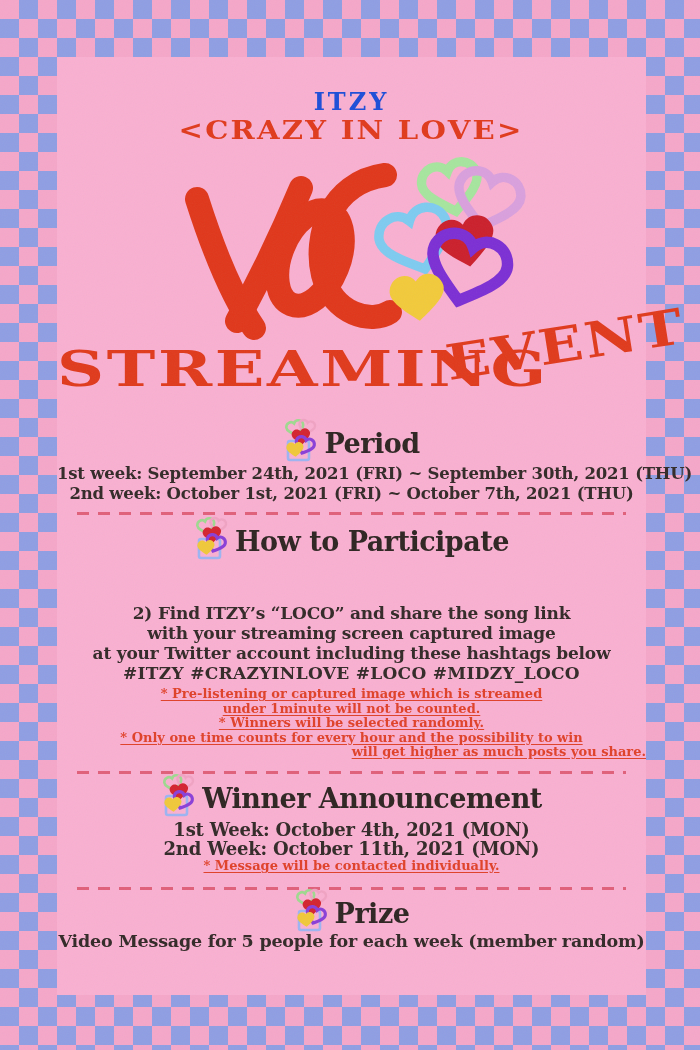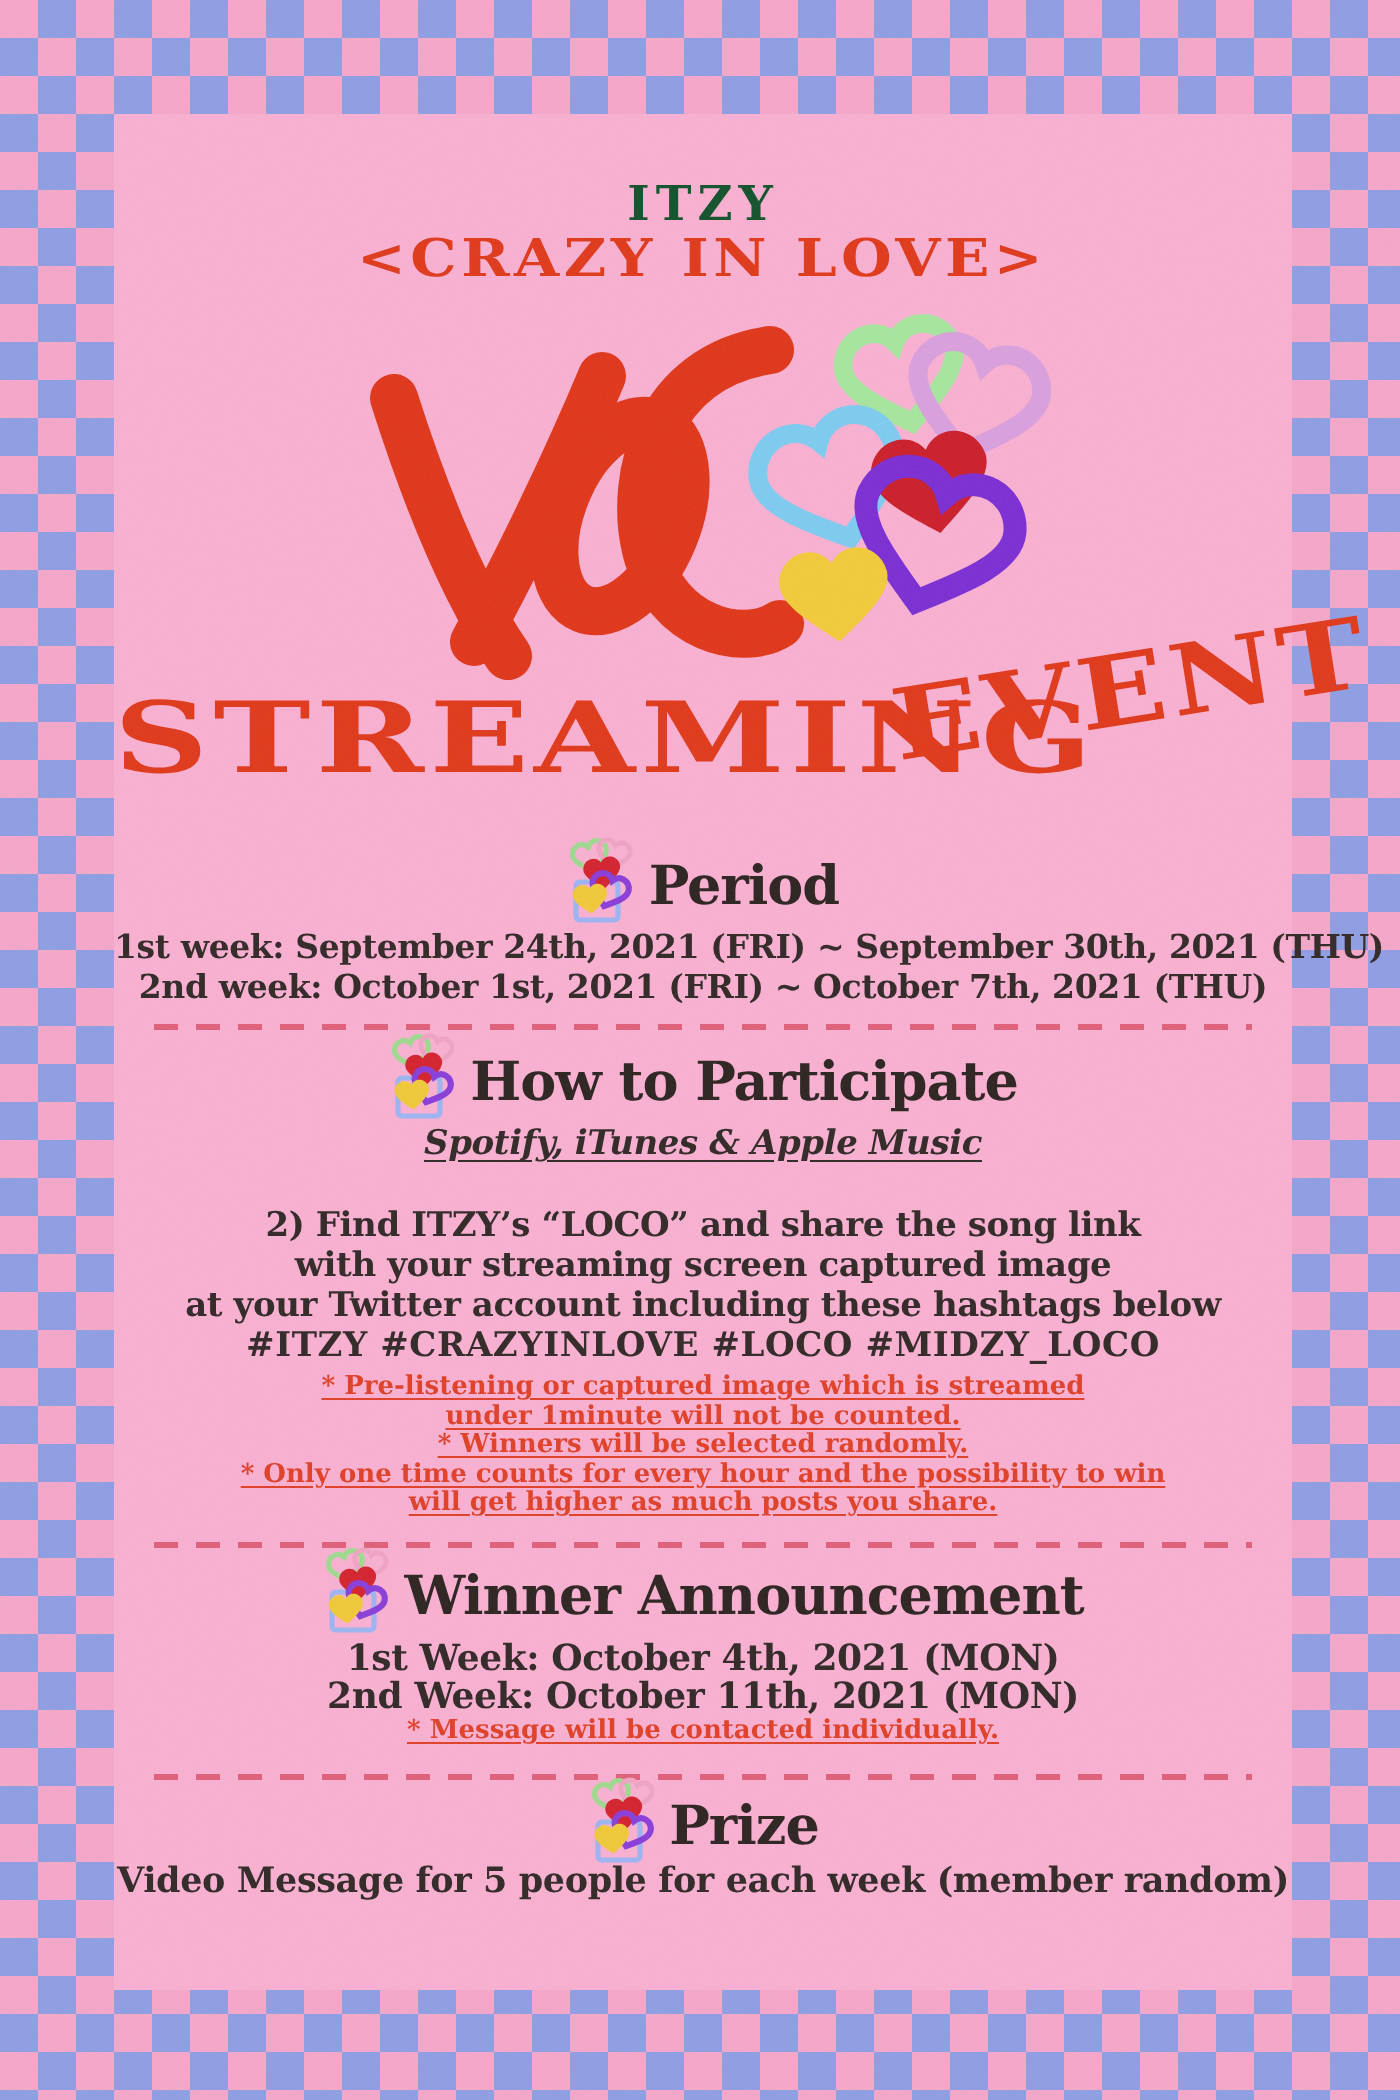--- a/index.html
+++ b/index.html
@@ -16,7 +16,7 @@
   }
   .abs{position:absolute;left:0;width:100%;}
   .itzy{
-    top:30px;font-size:24px;font-weight:bold;color:#14532d;letter-spacing:3px;
+    top:30px;font-size:24px;font-weight:bold;color:#1d4ed8;letter-spacing:3px;
   }
   .crazy{top:58px;font-size:26px;font-weight:bold;color:#e03a1c;}
   .crazy span{display:inline-block;transform:scaleX(1.12);letter-spacing:2px;white-space:nowrap;}

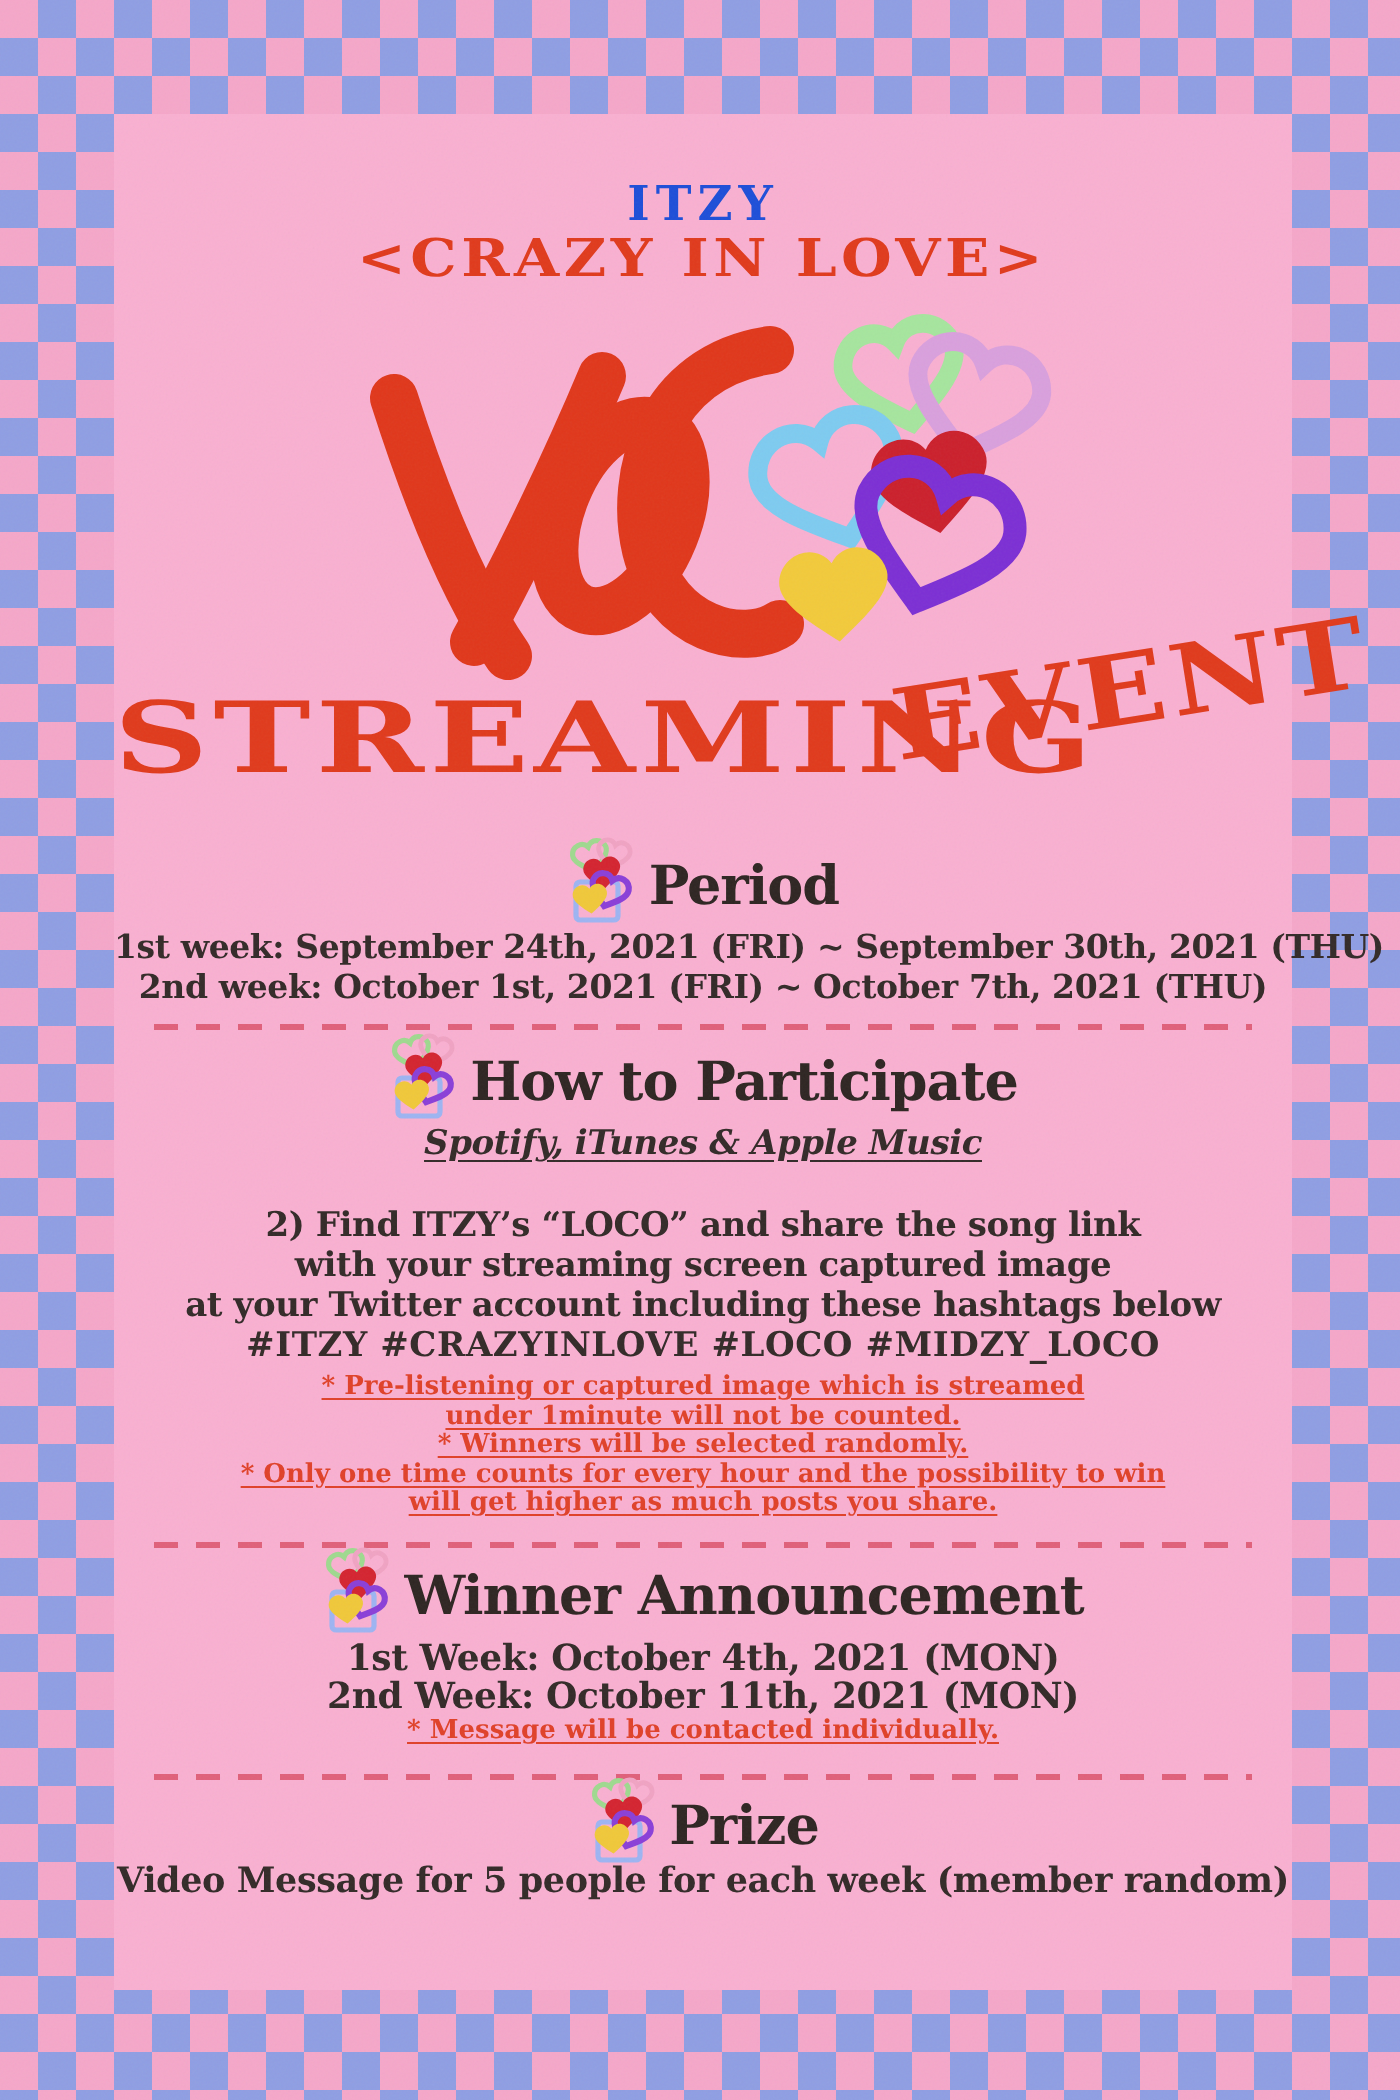--- a/index.html
+++ b/index.html
@@ -138,7 +138,6 @@
       </svg>
     <span class="txt">How to Participate</span>
   </div>
-  <div class="body-line spotify">Spotify, iTunes &amp; Apple Music</div>
   <div class="body-line step-1">2) Find ITZY’s “LOCO” and share the song link</div>
   <div class="body-line step-2">with your streaming screen captured image</div>
   <div class="body-line step-3">at your Twitter account including these hashtags below</div>

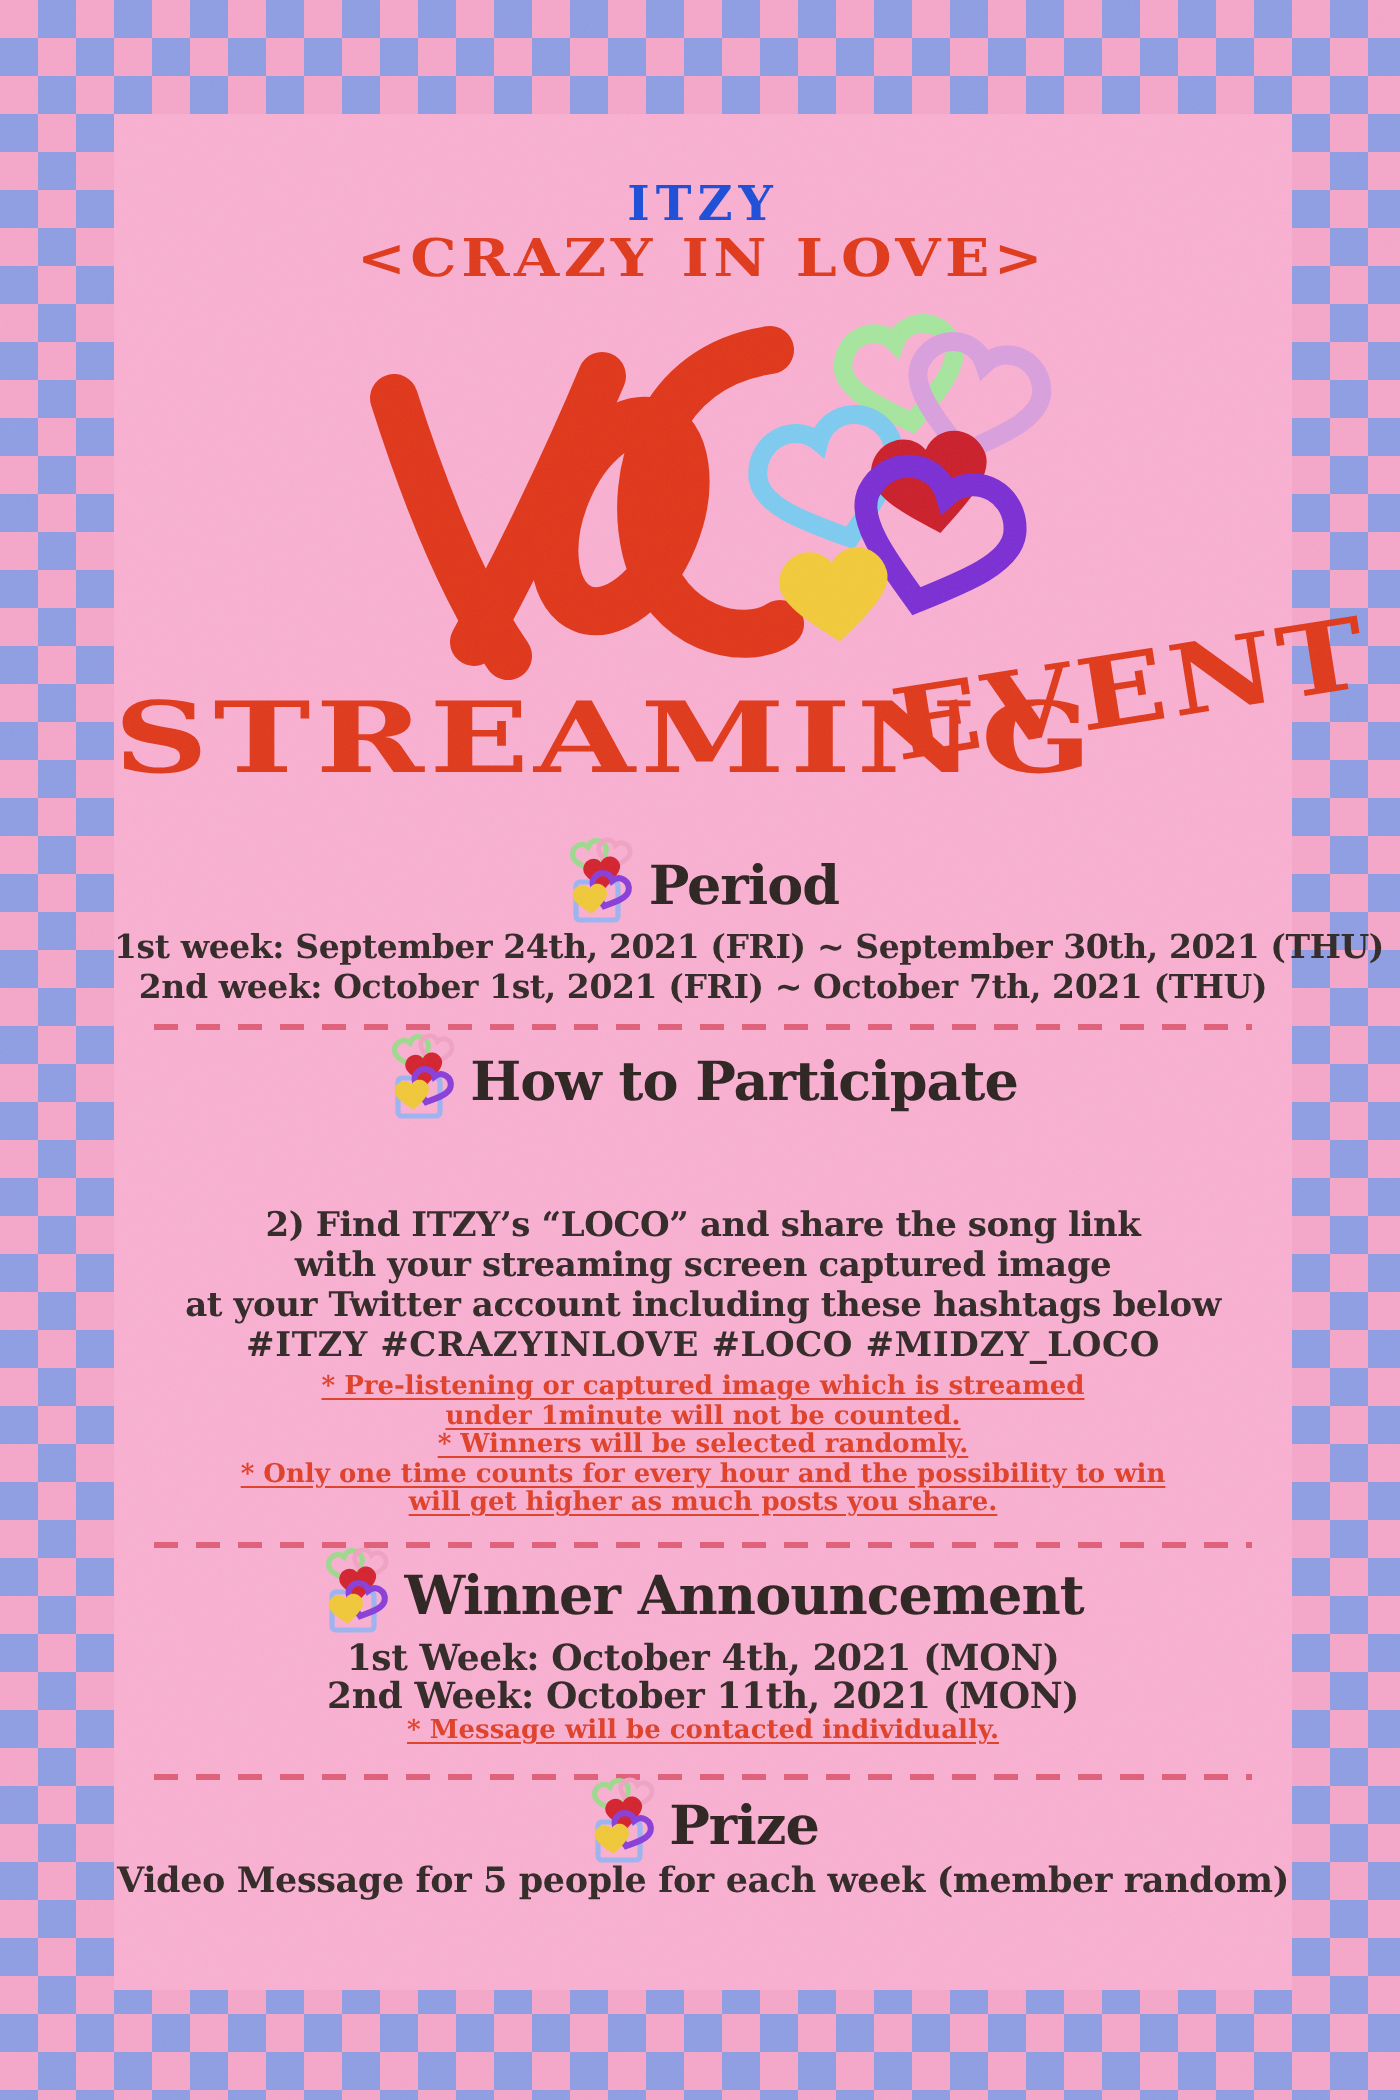--- a/index.html
+++ b/index.html
@@ -60,7 +60,7 @@
   .note-1{top:643.5px;}
   .note-2{top:658px;}
   .note-3{top:672.5px;}
-  .note-4{top:687px;}
+  .note-4{top:687px;text-align:right;}
   .winner-l1{top:762px;font-size:18px;}
   .winner-l2{top:781px;font-size:18px;}
   .winner-note{top:801px;}

